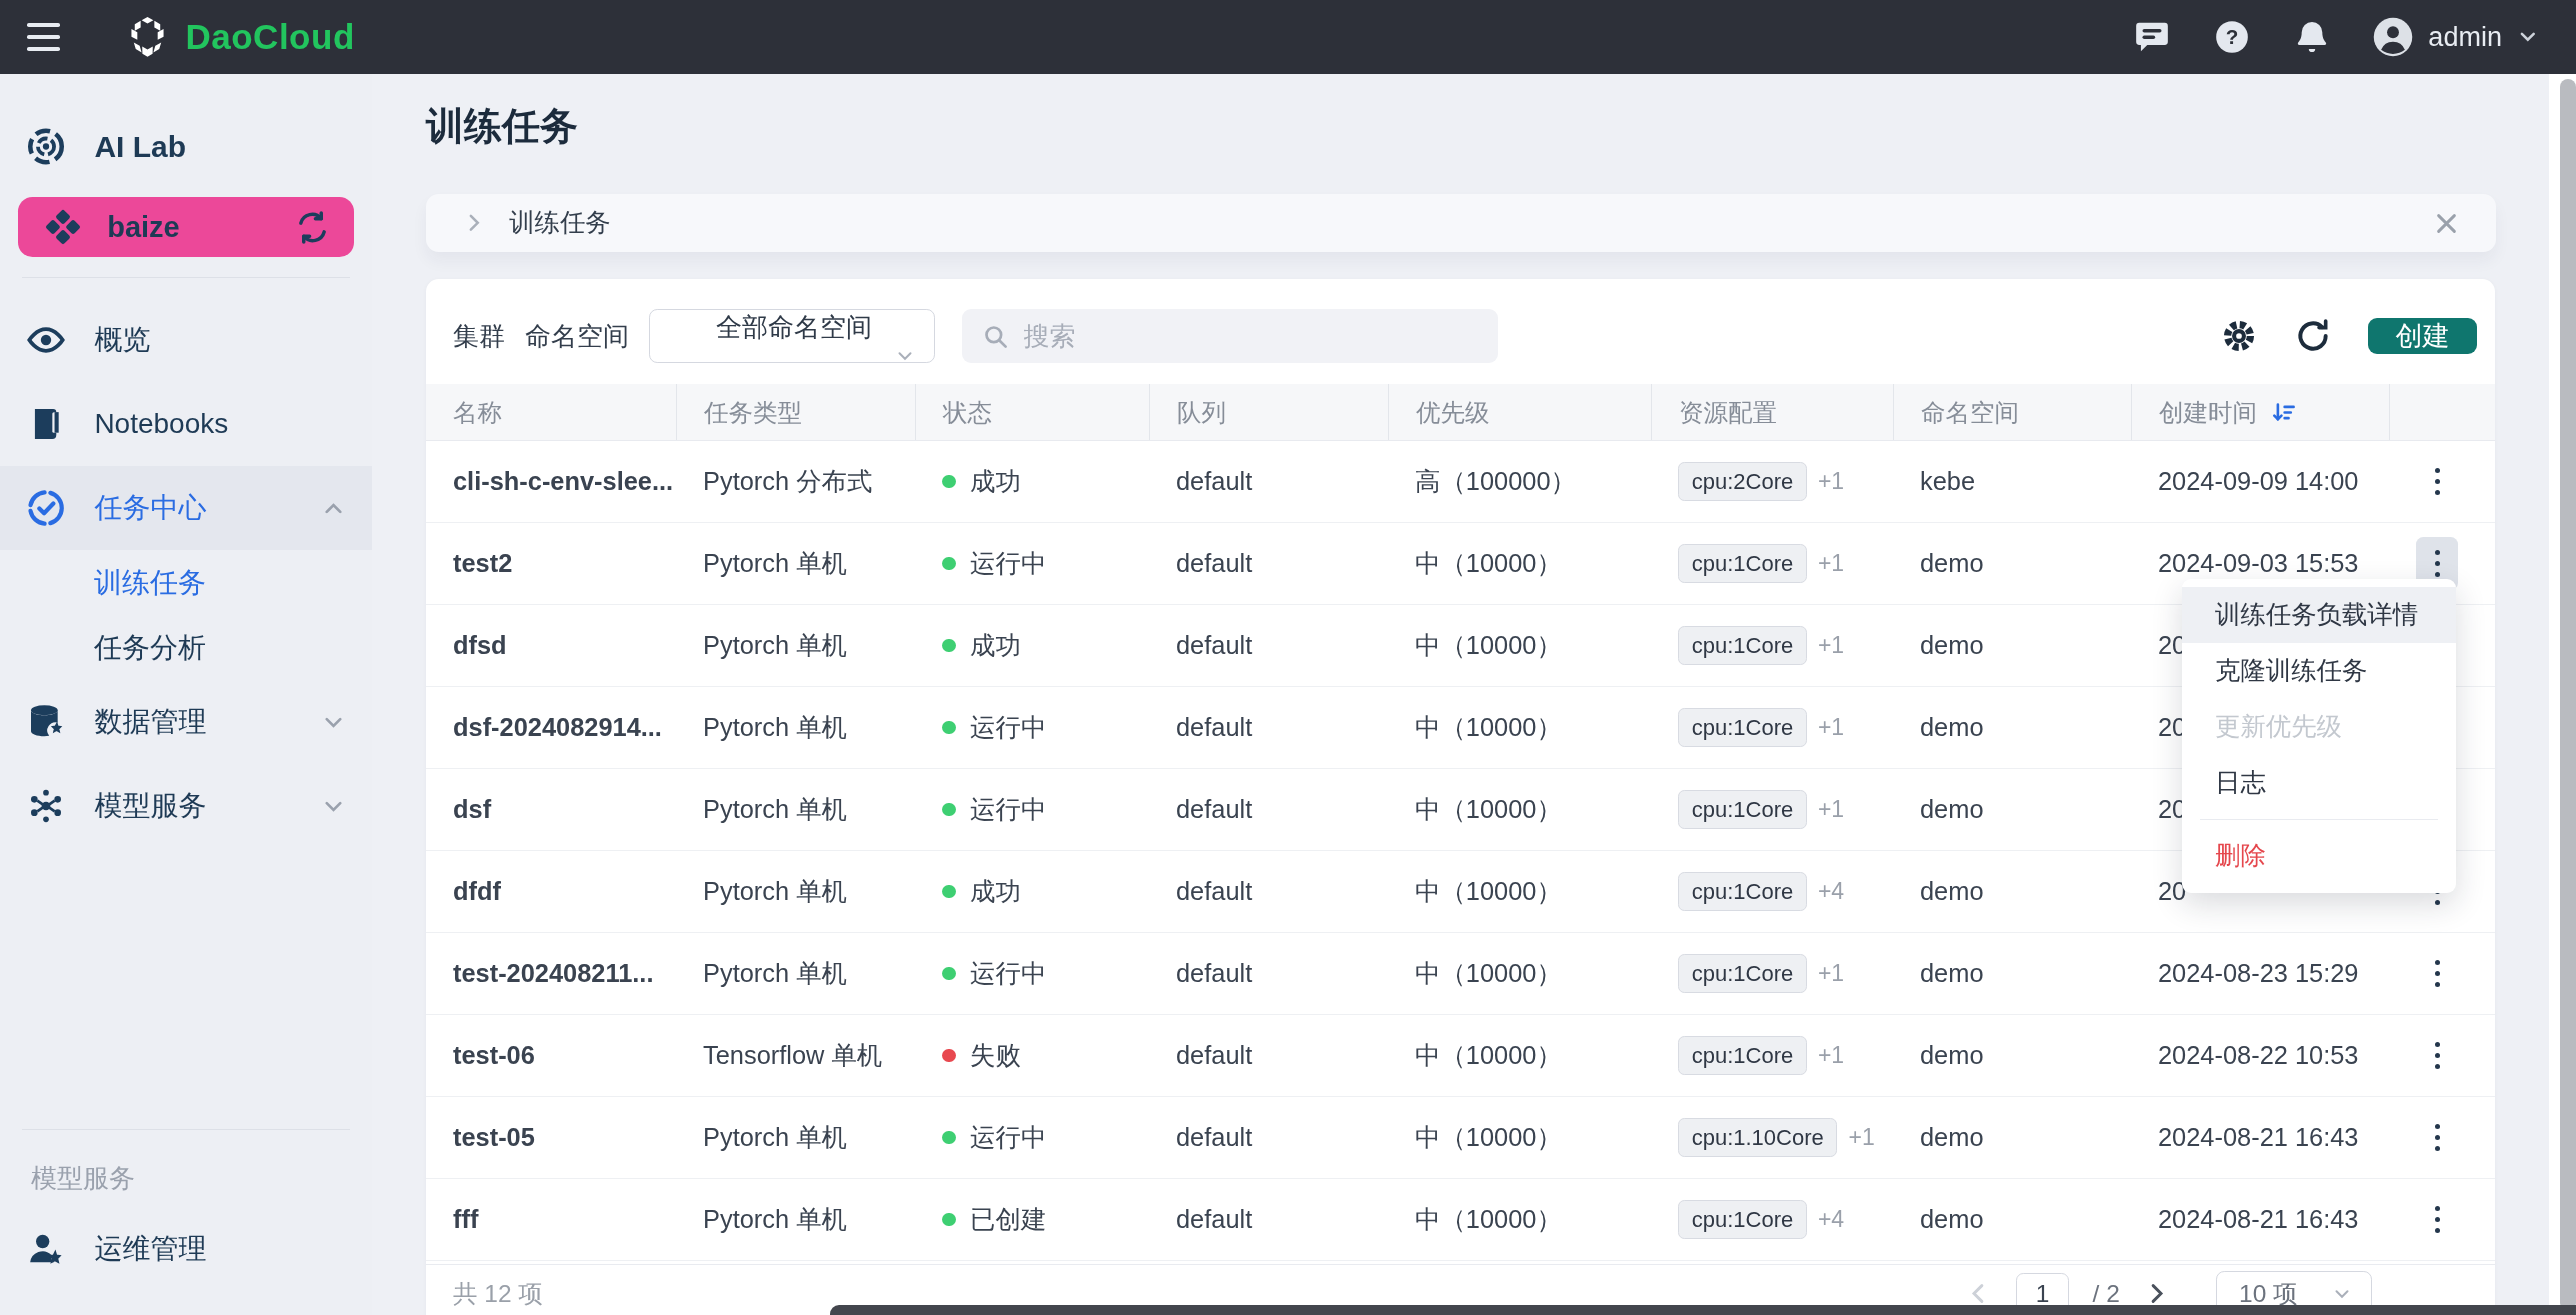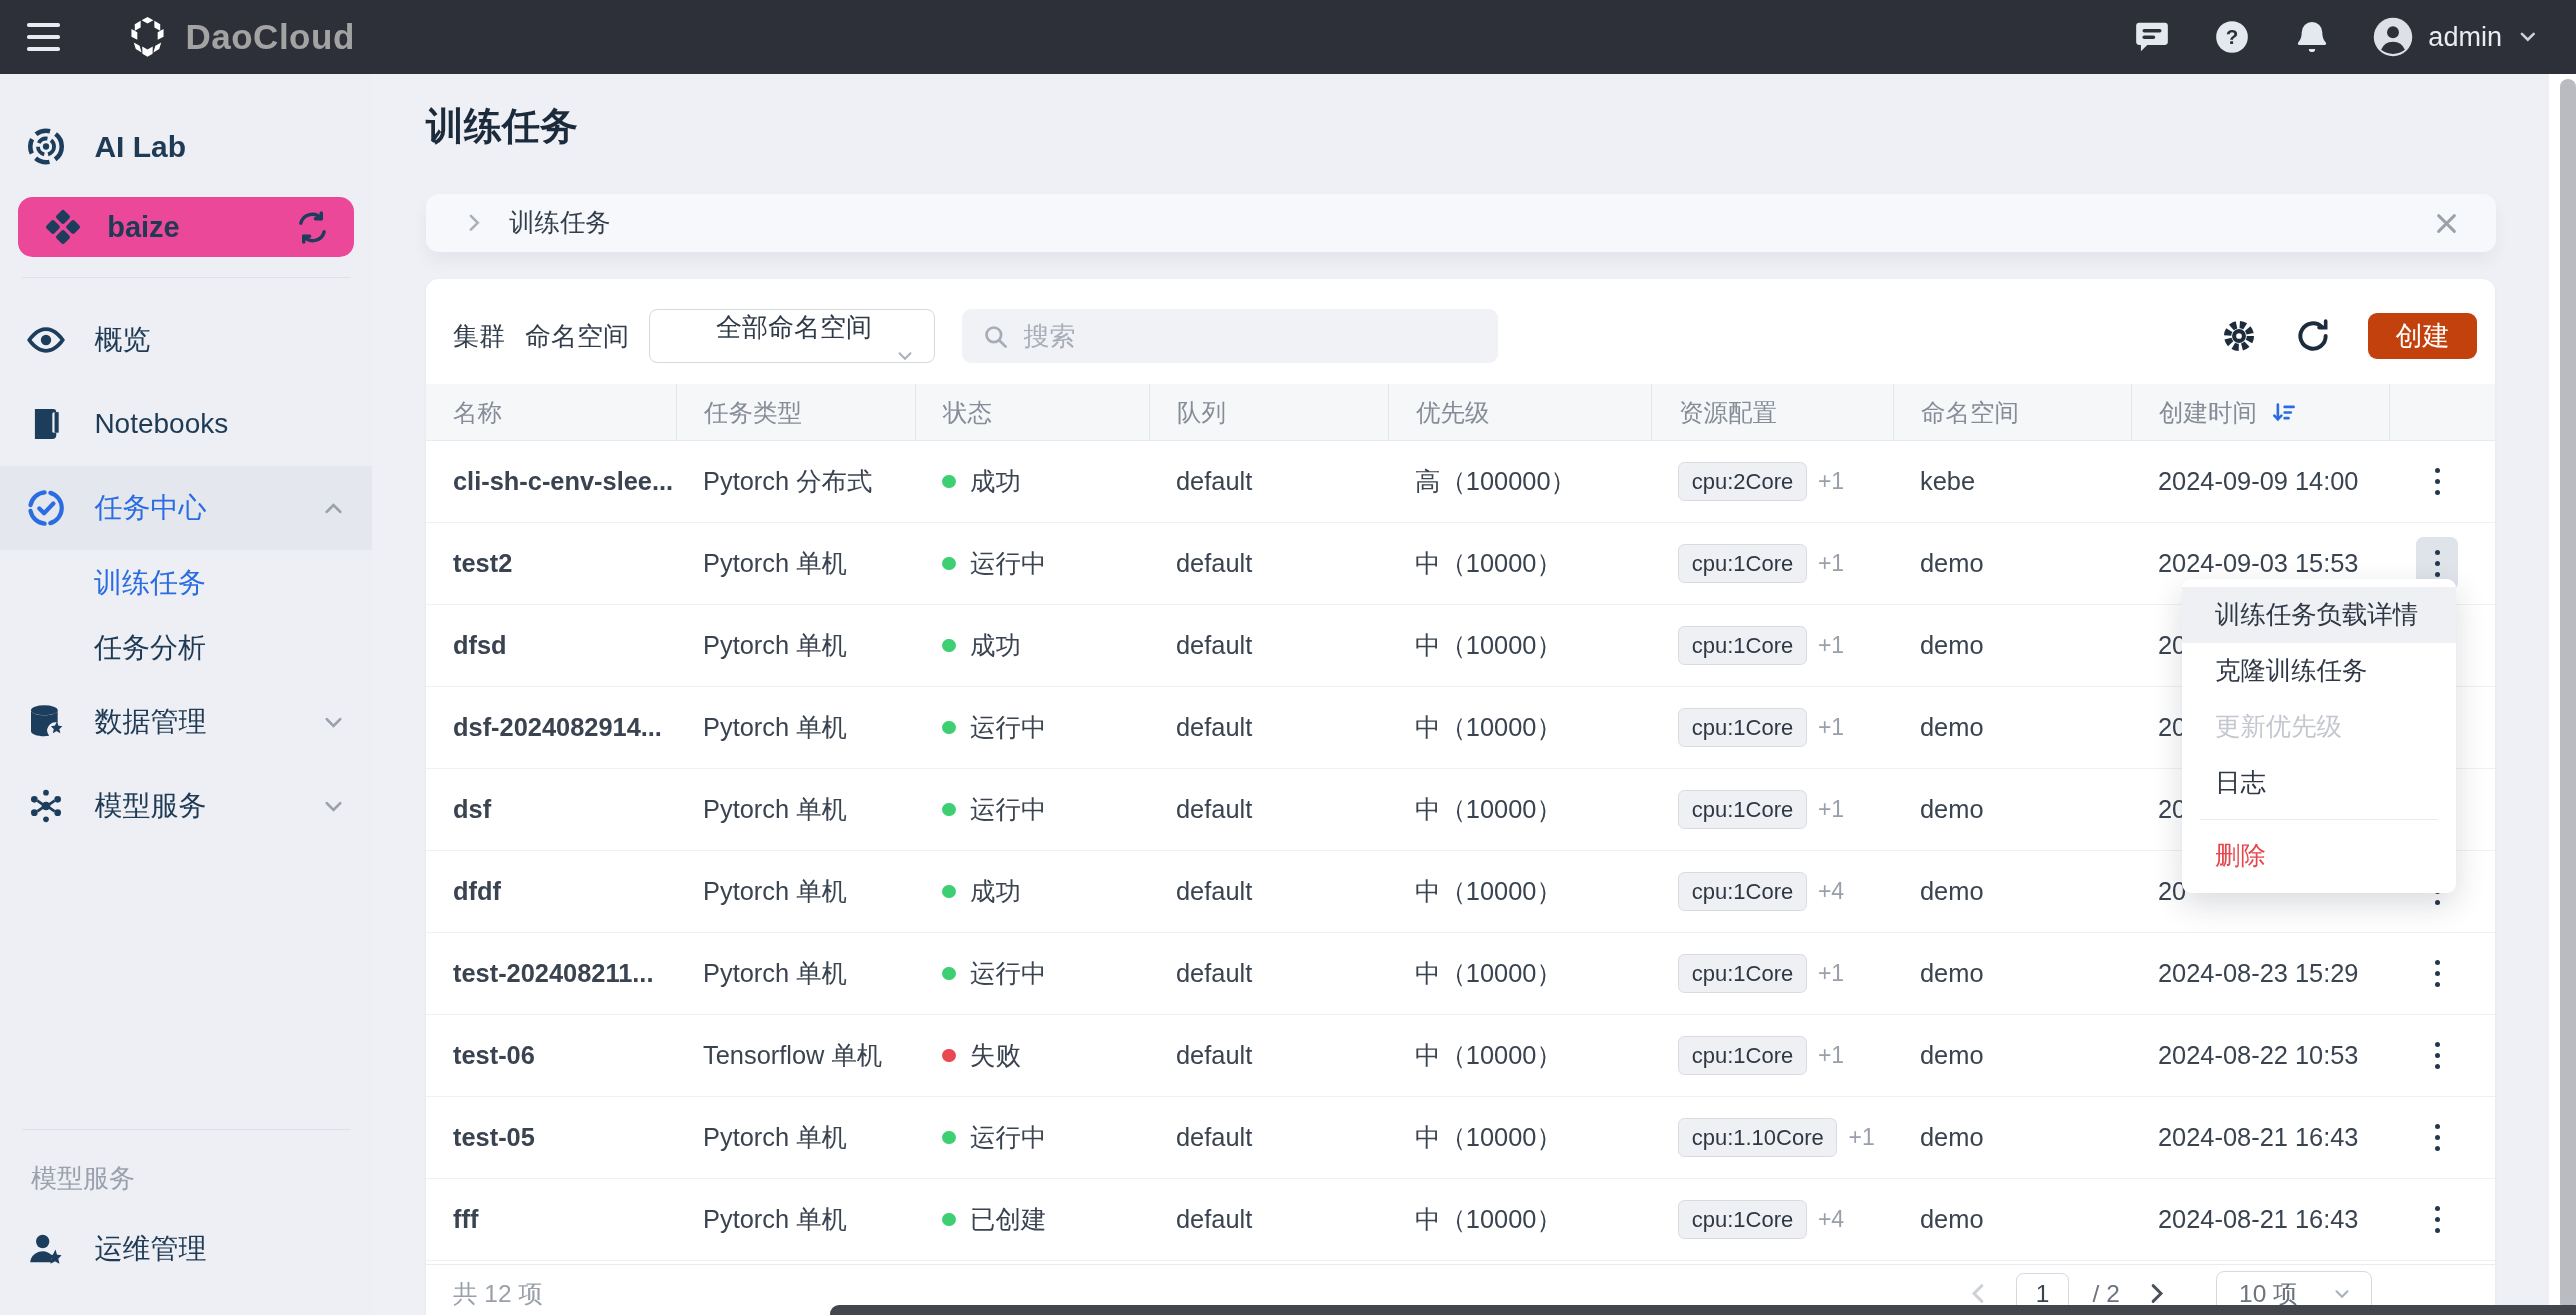--- a/index.html
+++ b/index.html
@@ -15,7 +15,7 @@
   .hamburger span { display:block; width:33px; height:3.6px; background:#e8ecf2; border-radius:1.8px; }
   .brand { display:flex; align-items:center; margin-left:53px; gap:14.5px; }
   .brand svg { width:47px; height:47px; }
-  .brand-name { color:#a3a3a3; font-size:35px; font-weight:bold; letter-spacing:0.5px; }
+  .brand-name { color:#22c55e; font-size:35px; font-weight:bold; letter-spacing:0.5px; }
   .topbar-right { margin-left:auto; display:flex; align-items:center; margin-right:36px; gap:40px; }
   .tb-icon { width:40px; height:40px; display:flex; align-items:center; justify-content:center; cursor:pointer; }
   .tb-user { display:flex; align-items:center; gap:14.5px; cursor:pointer; }

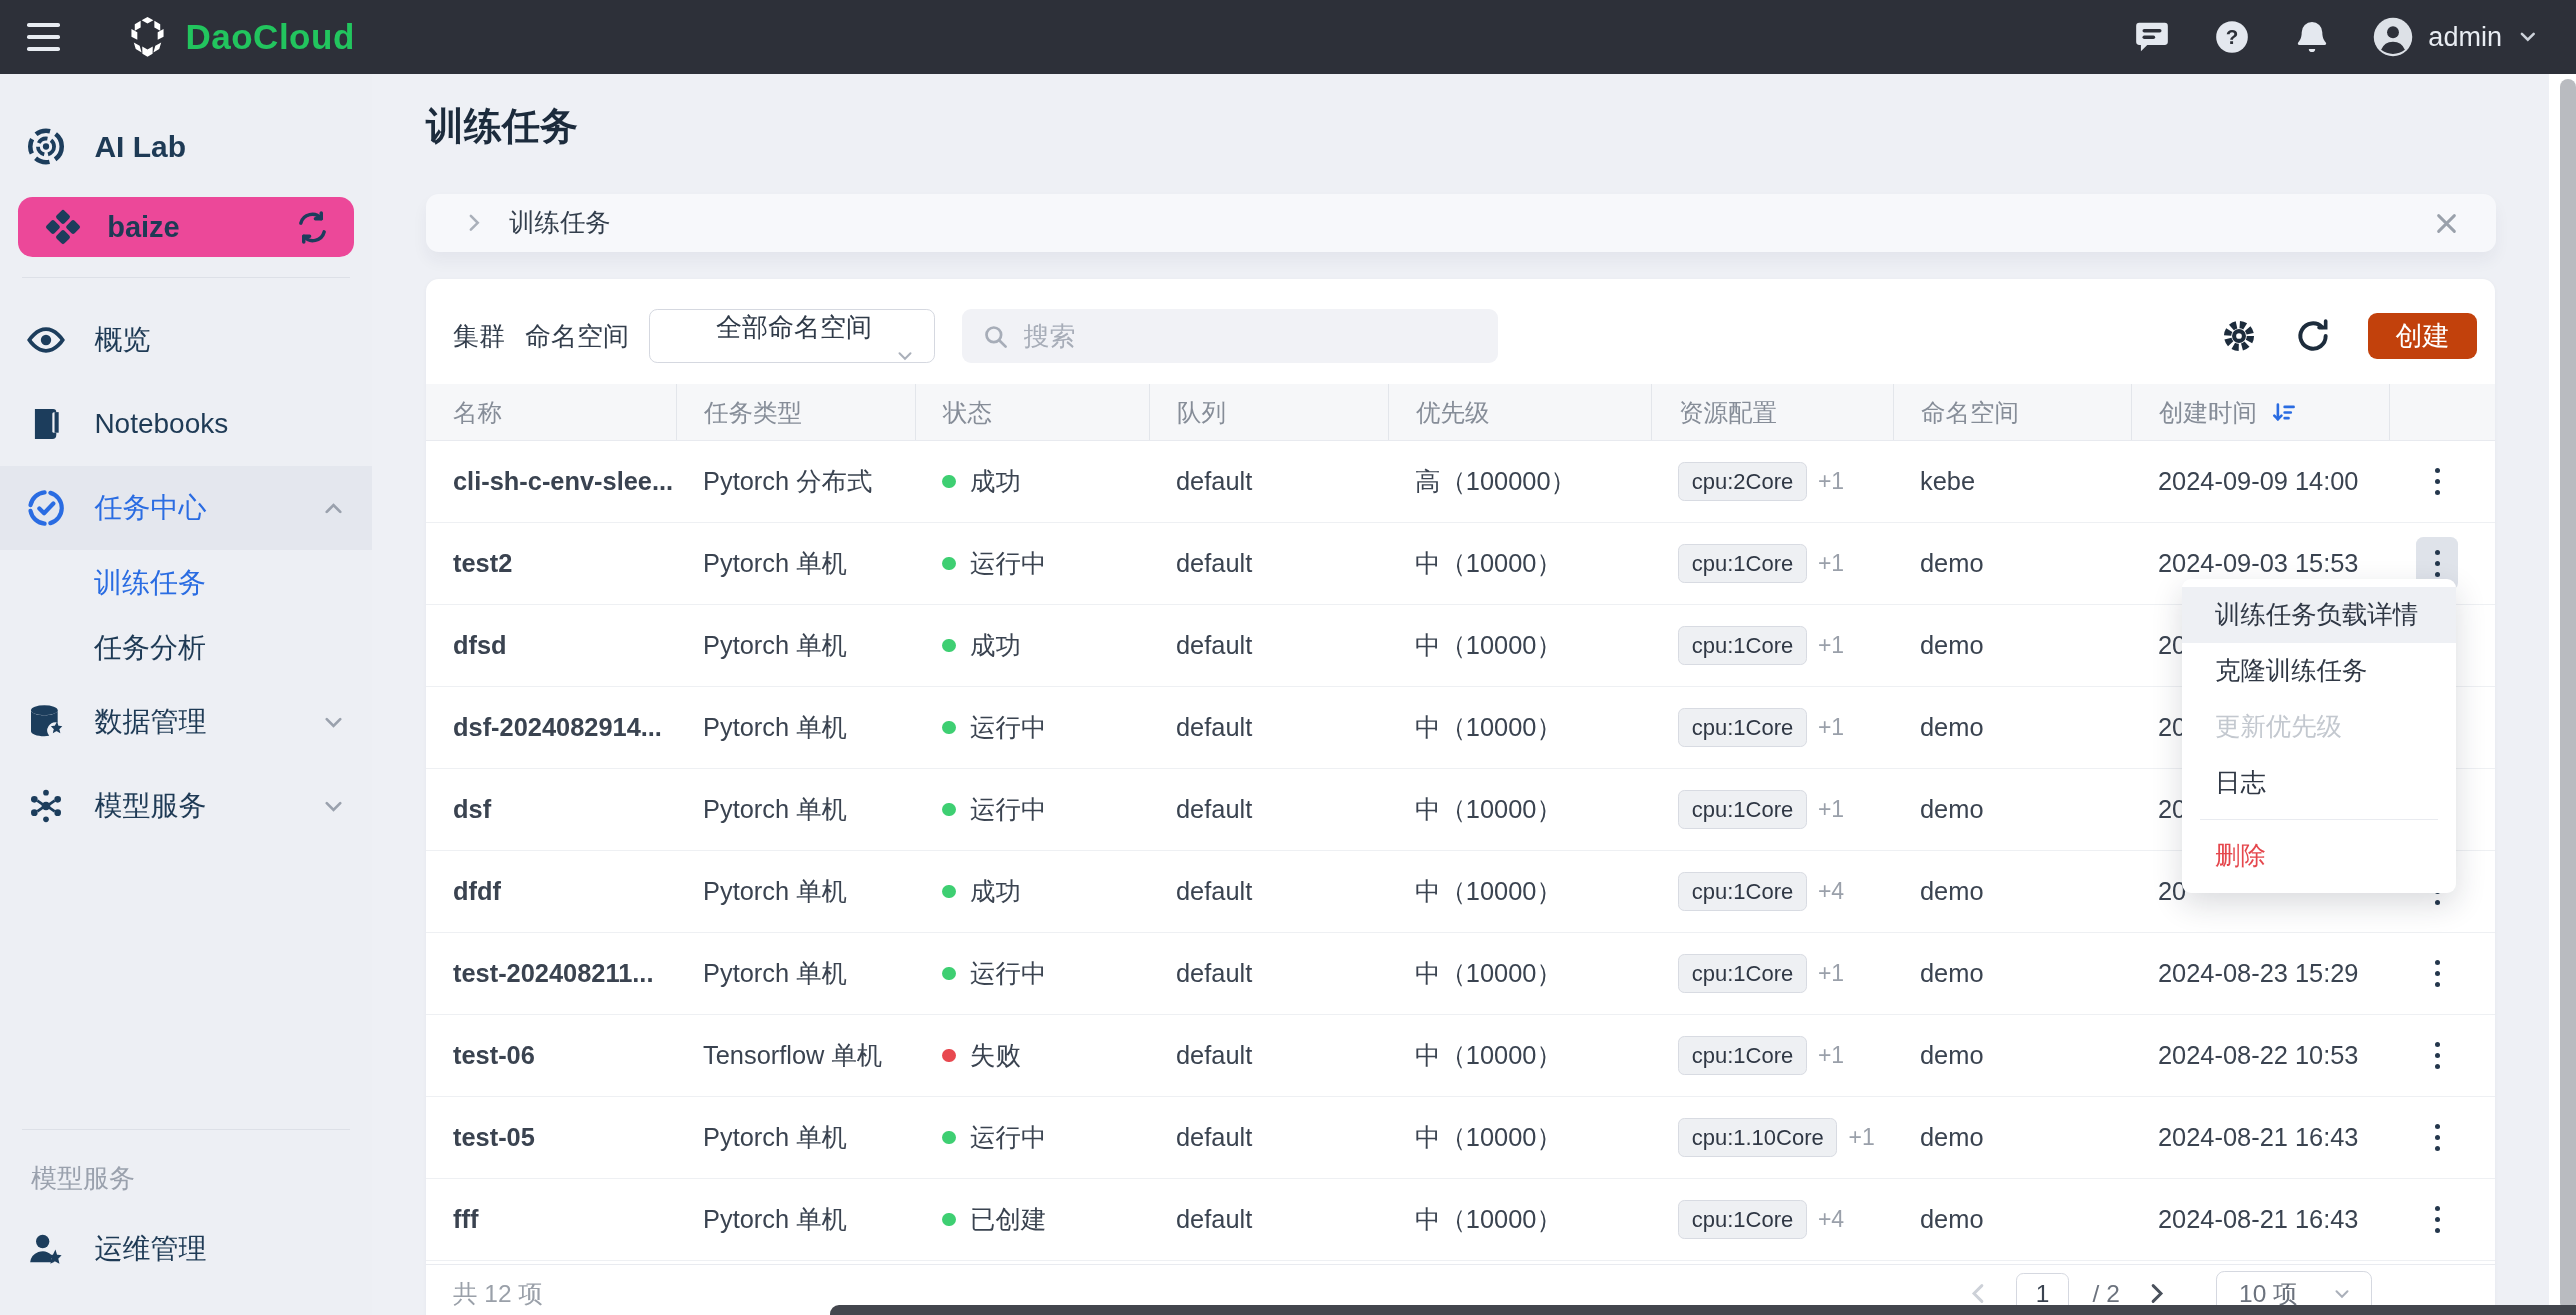--- a/index.html
+++ b/index.html
@@ -68,7 +68,7 @@
   .searchbox input::placeholder { color:#a7adb8; }
   .toolbar { margin-left:auto; display:flex; align-items:center; gap:36px; }
   .tool-btn { background:none; border:none; cursor:pointer; display:flex; }
-  .btn-create { width:109px; height:46px; background:#c2410c; color:#fff; border:none; border-radius:9px;
+  .btn-create { width:109px; height:36px; background:#0f766e; color:#fff; border:none; border-radius:9px;
     font-size:27px; cursor:pointer; font-family:inherit; }
 
   

